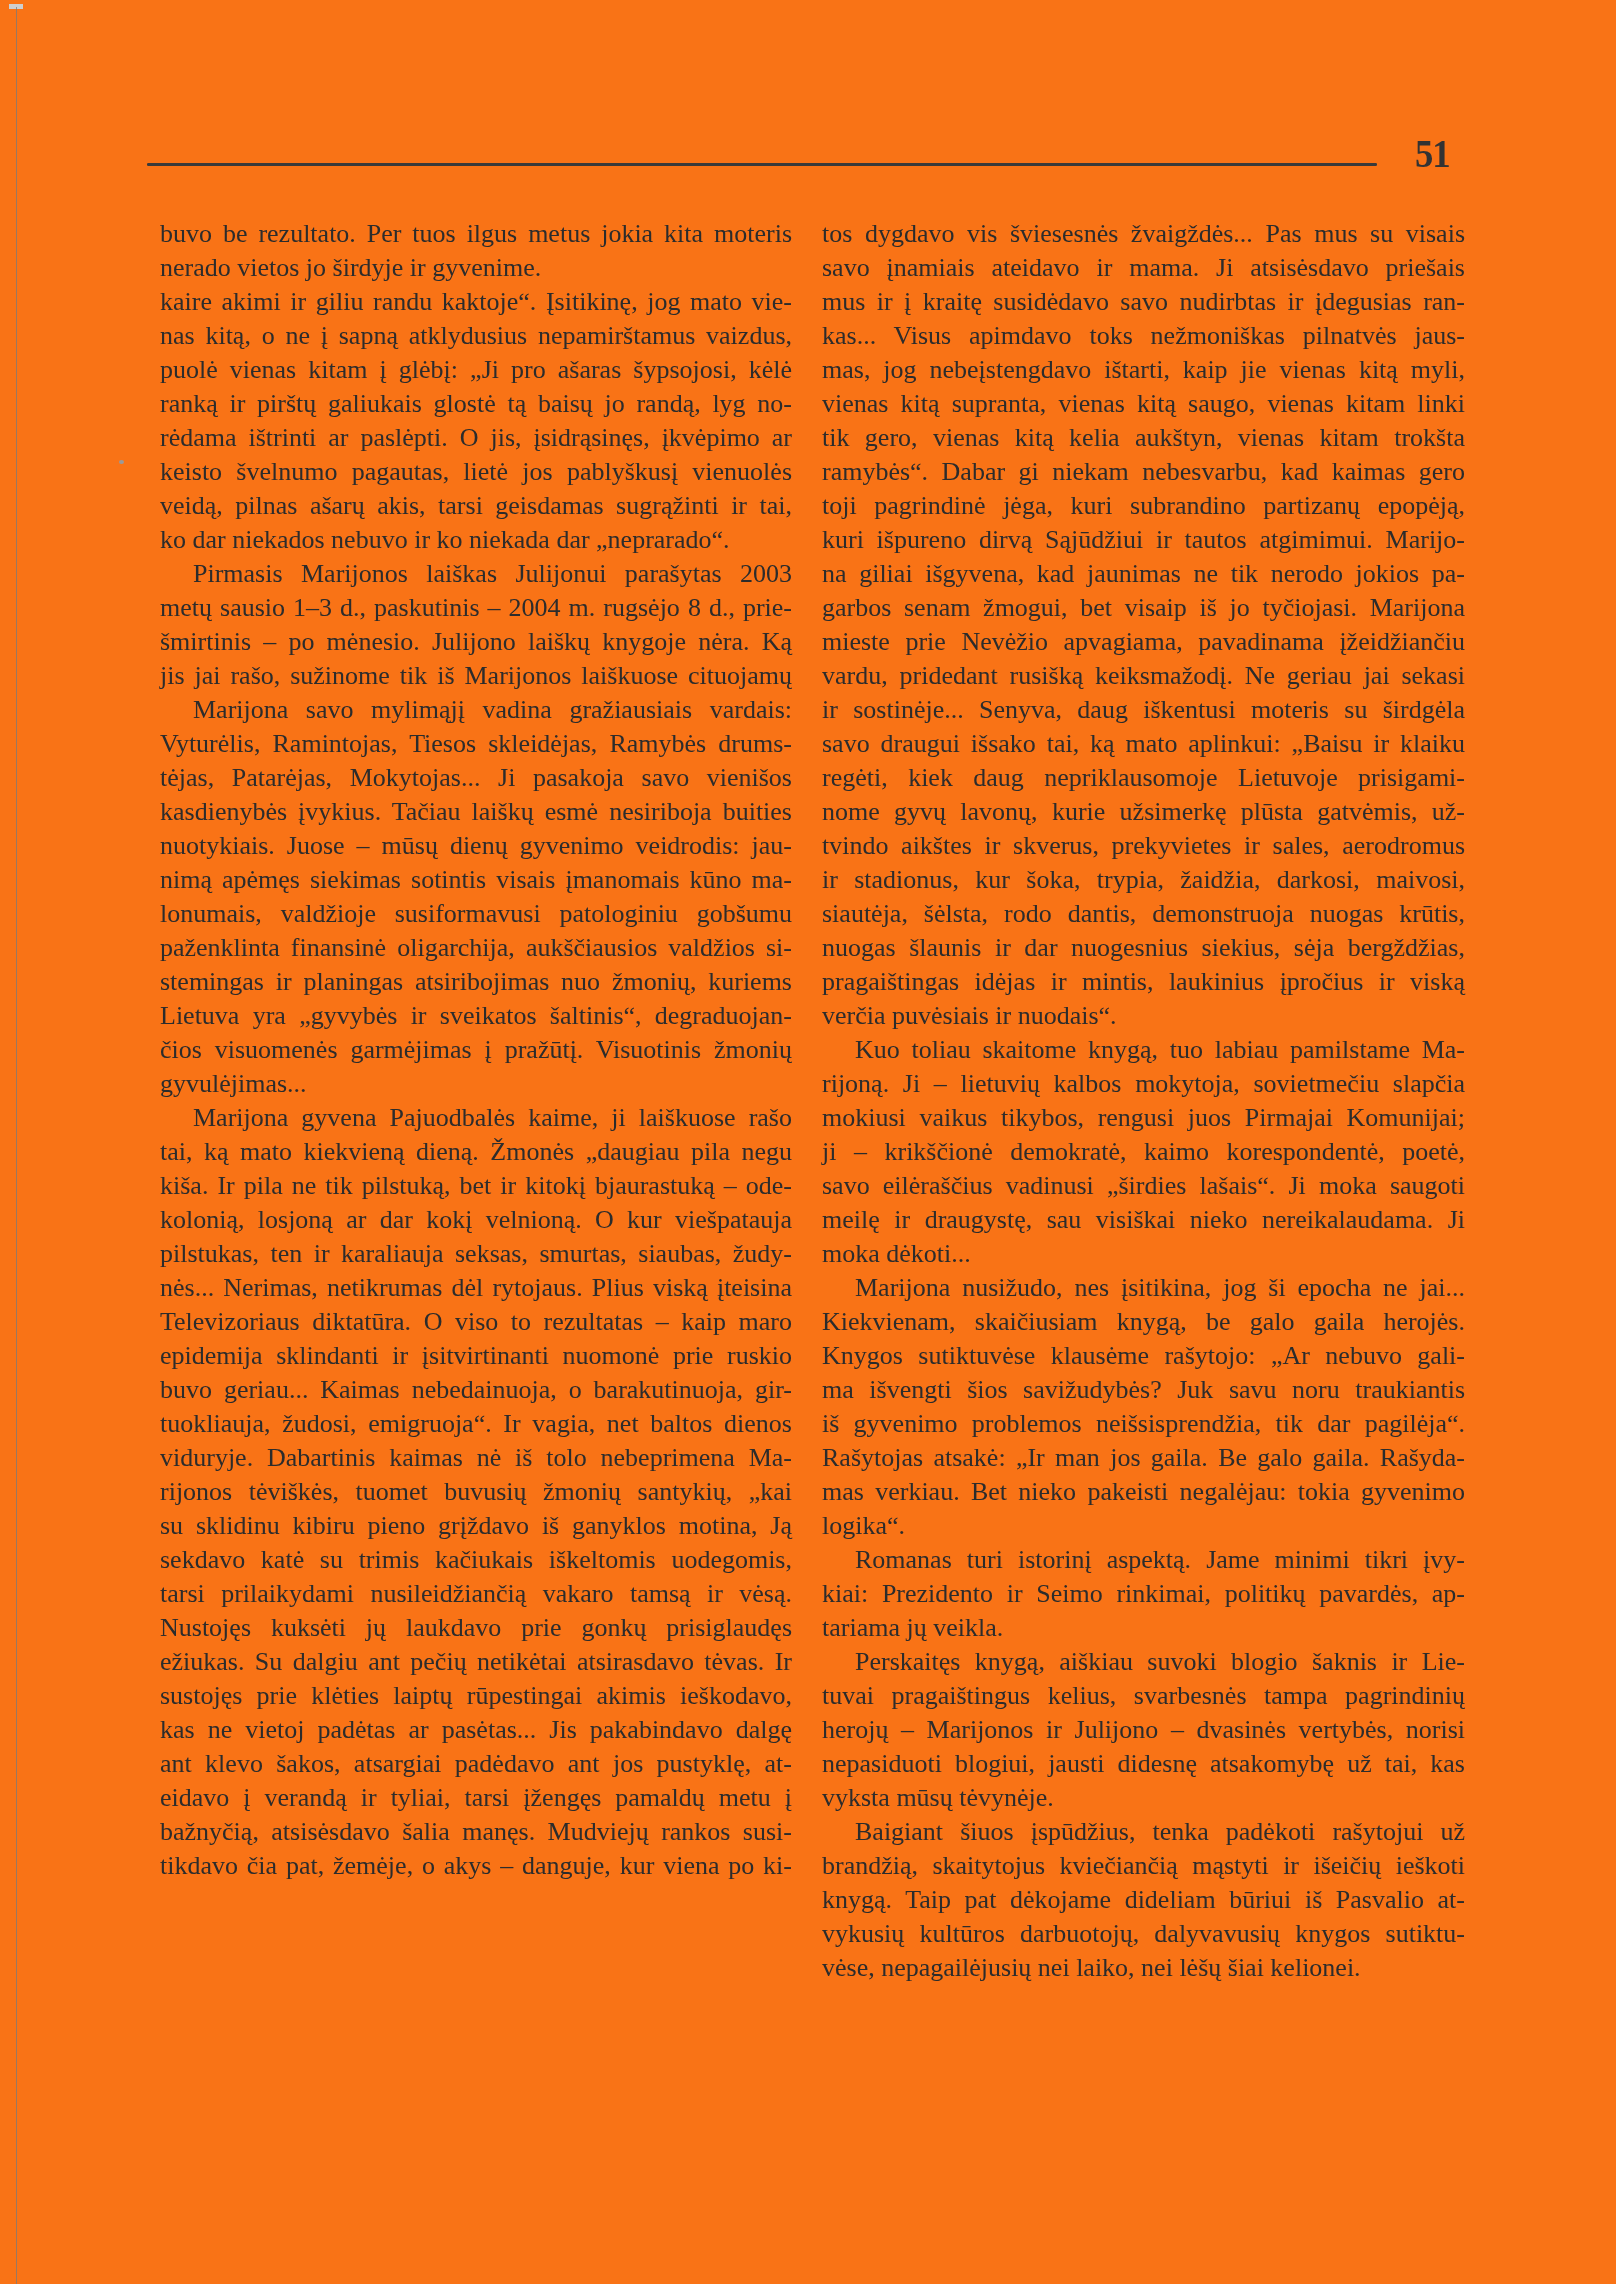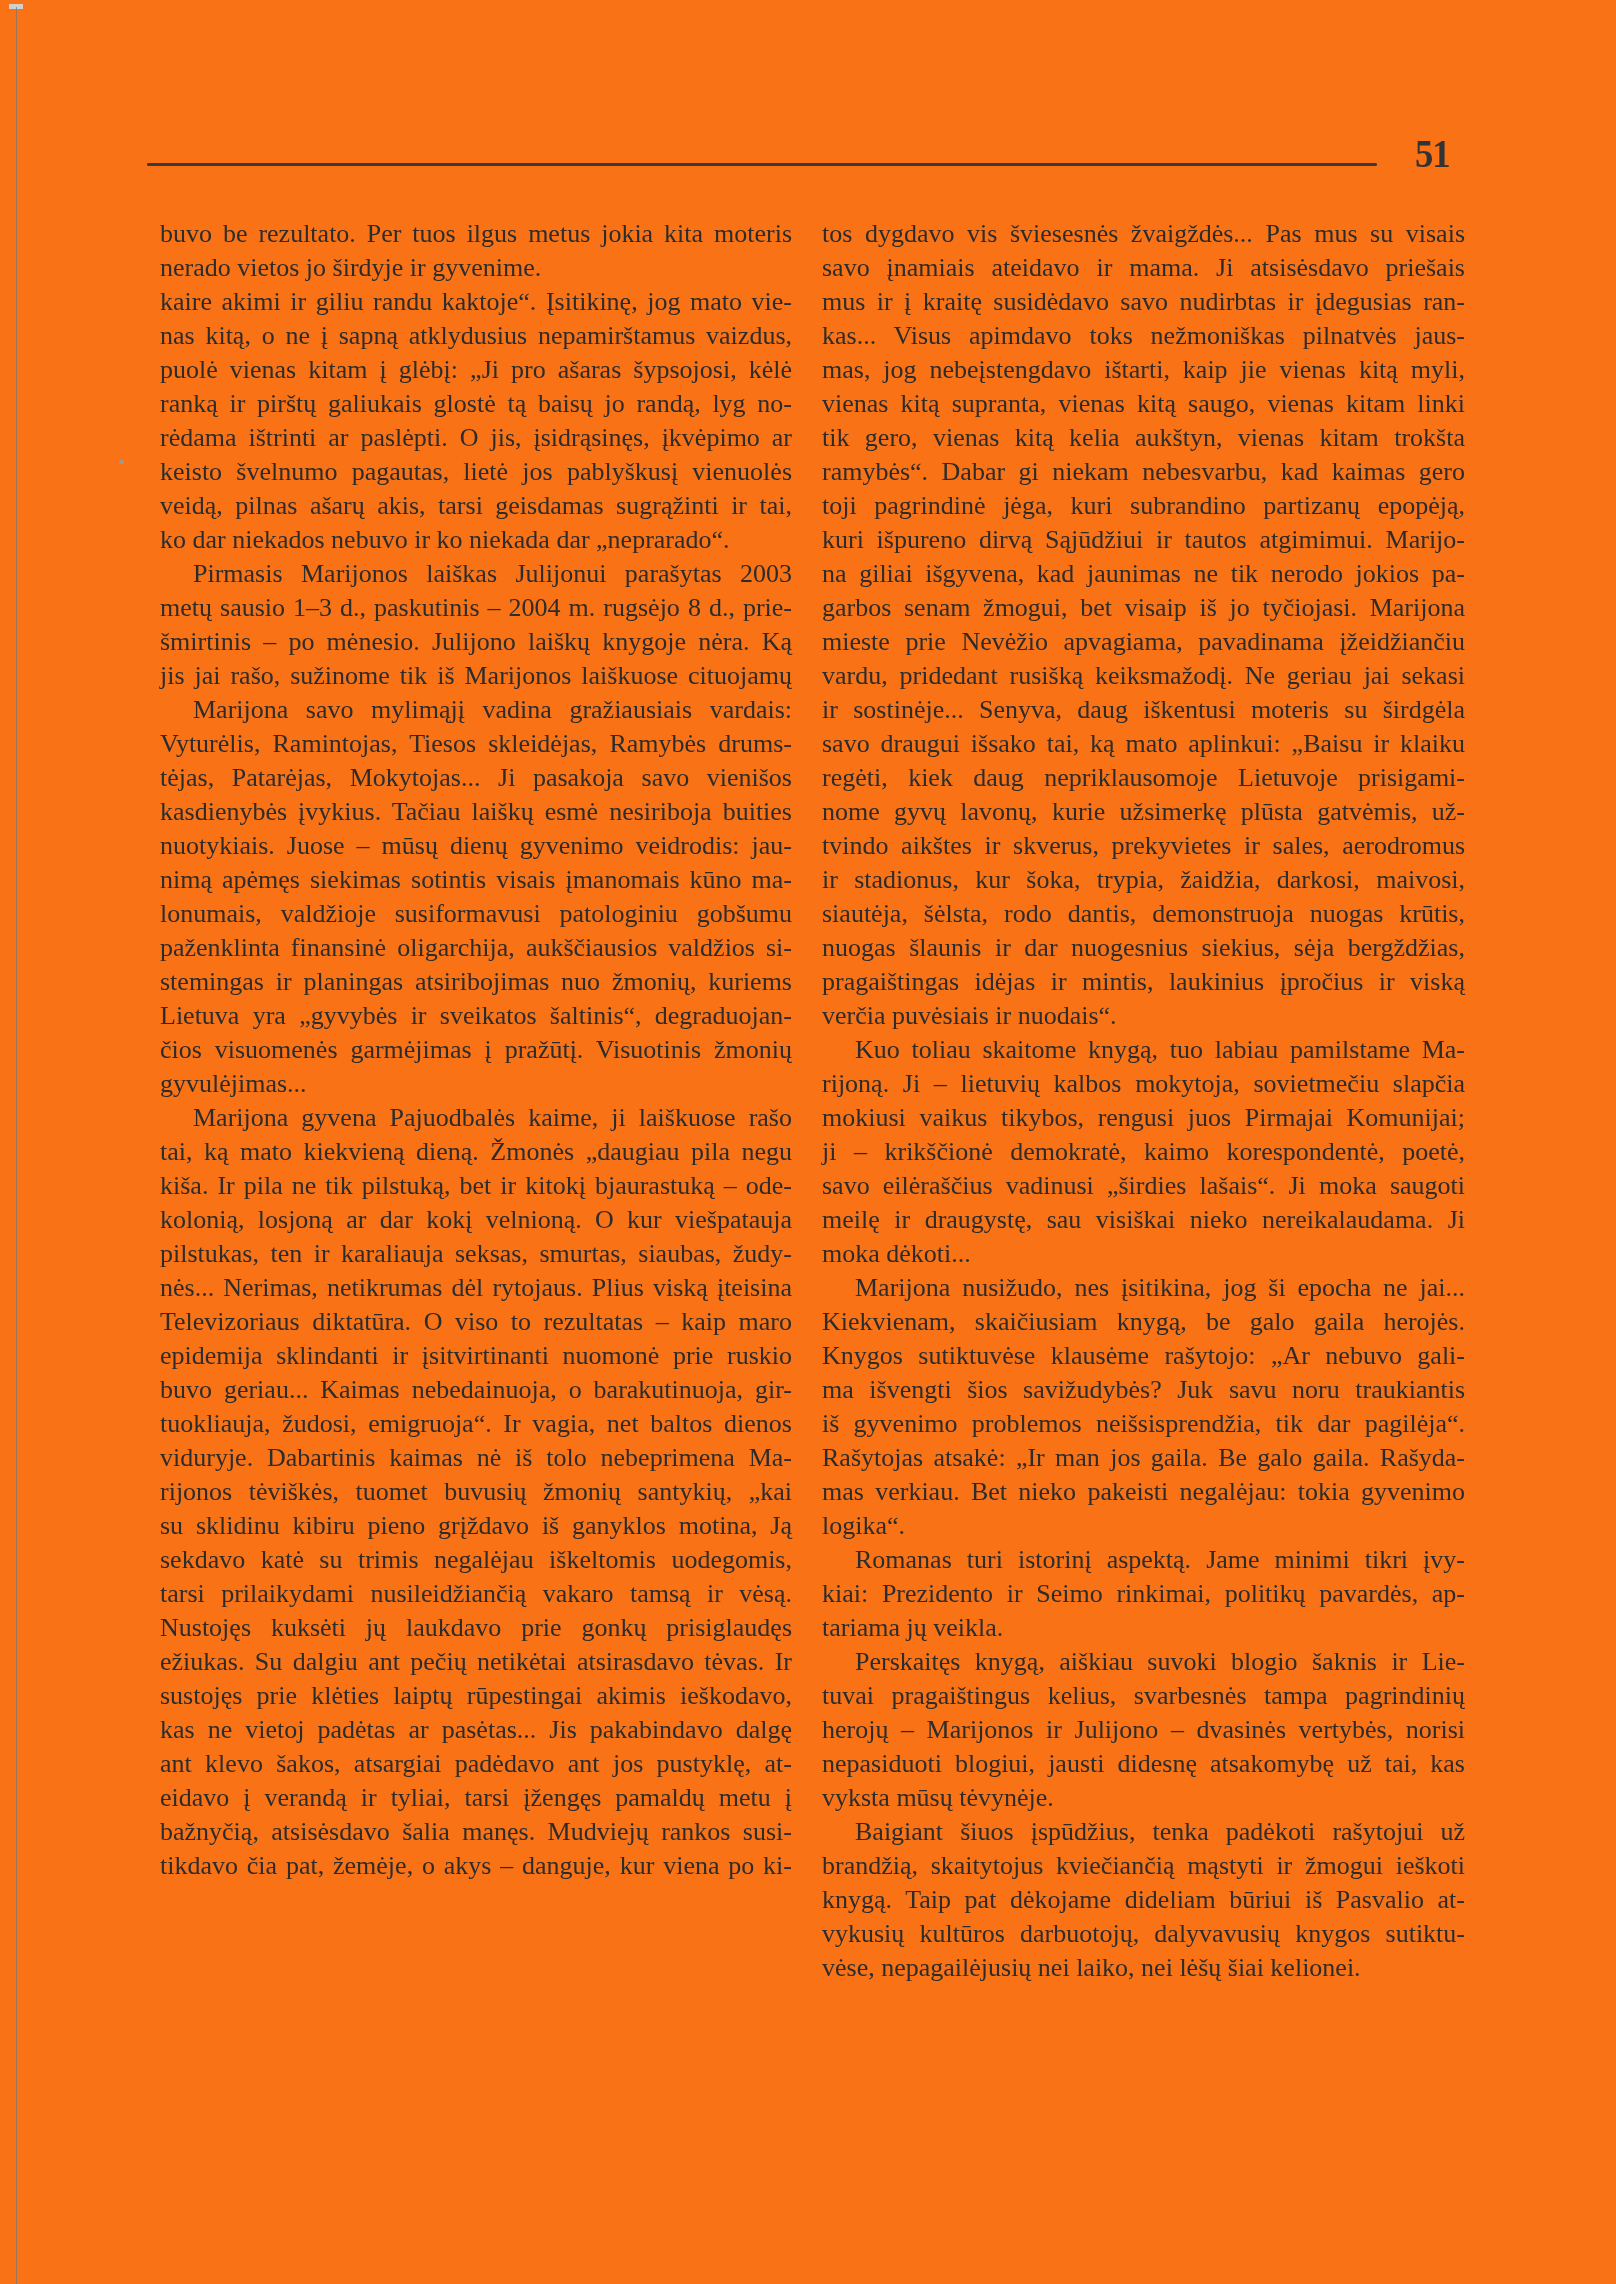--- a/index.html
+++ b/index.html
@@ -71,7 +71,7 @@
       <div class="line">viduryje. Dabartinis kaimas nė iš tolo nebeprimena Ma-</div>
       <div class="line">rijonos tėviškės, tuomet buvusių žmonių santykių, „kai</div>
       <div class="line">su sklidinu kibiru pieno grįždavo iš ganyklos motina, Ją</div>
-      <div class="line">sekdavo katė su trimis negalėjau iškeltomis uodegomis,</div>
+      <div class="line">sekdavo katė su trimis kačiukais iškeltomis uodegomis,</div>
       <div class="line">tarsi prilaikydami nusileidžiančią vakaro tamsą ir vėsą.</div>
       <div class="line">Nustojęs kuksėti jų laukdavo prie gonkų prisiglaudęs</div>
       <div class="line">ežiukas. Su dalgiu ant pečių netikėtai atsirasdavo tėvas. Ir</div>

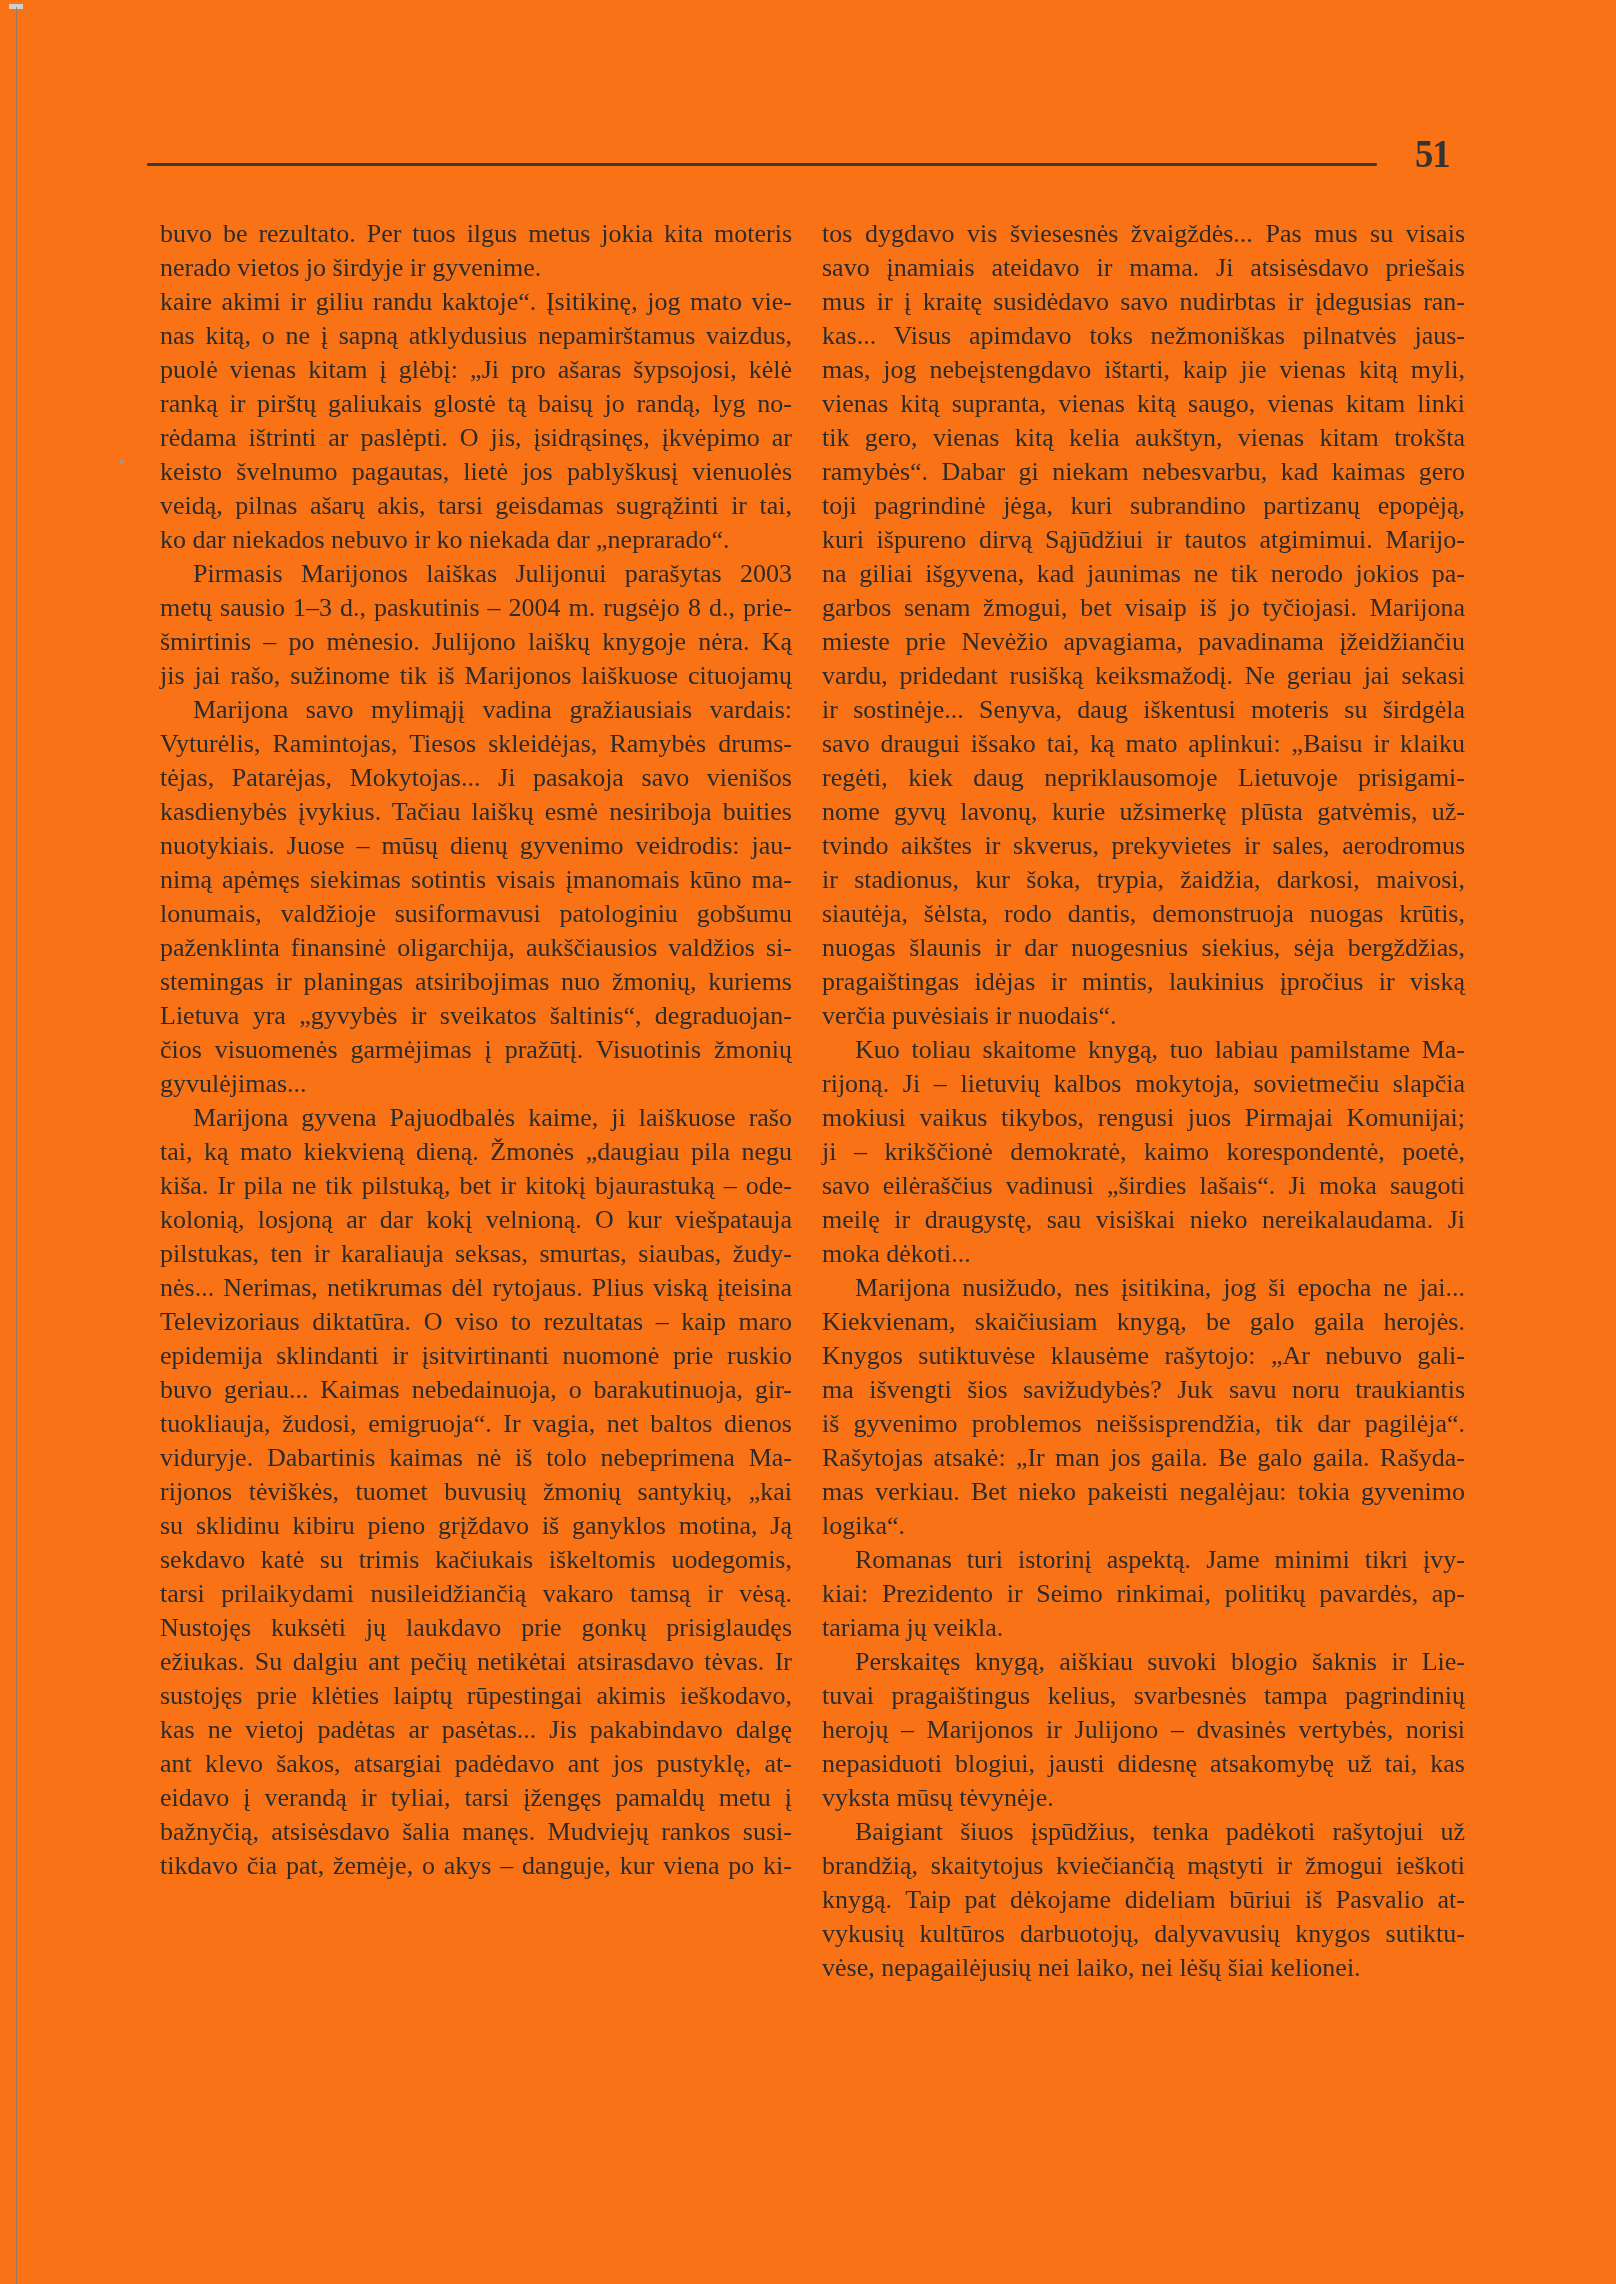--- a/index.html
+++ b/index.html
@@ -131,7 +131,7 @@
       <div class="line">nepasiduoti blogiui, jausti didesnę atsakomybę už tai, kas</div>
       <div class="line last">vyksta mūsų tėvynėje.</div>
       <div class="line indent">Baigiant šiuos įspūdžius, tenka padėkoti rašytojui už</div>
-      <div class="line">brandžią, skaitytojus kviečiančią mąstyti ir žmogui ieškoti</div>
+      <div class="line">brandžią, skaitytojus kviečiančią mąstyti ir išeičių ieškoti</div>
       <div class="line">knygą. Taip pat dėkojame dideliam būriui iš Pasvalio at-</div>
       <div class="line">vykusių kultūros darbuotojų, dalyvavusių knygos sutiktu-</div>
       <div class="line last">vėse, nepagailėjusių nei laiko, nei lėšų šiai kelionei.</div>

